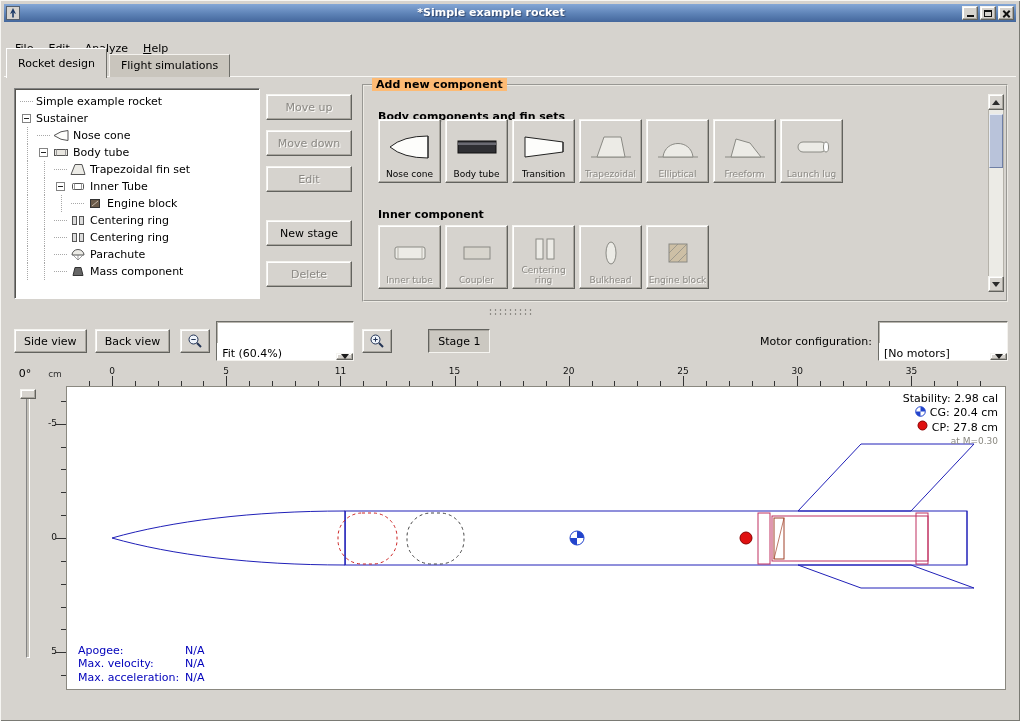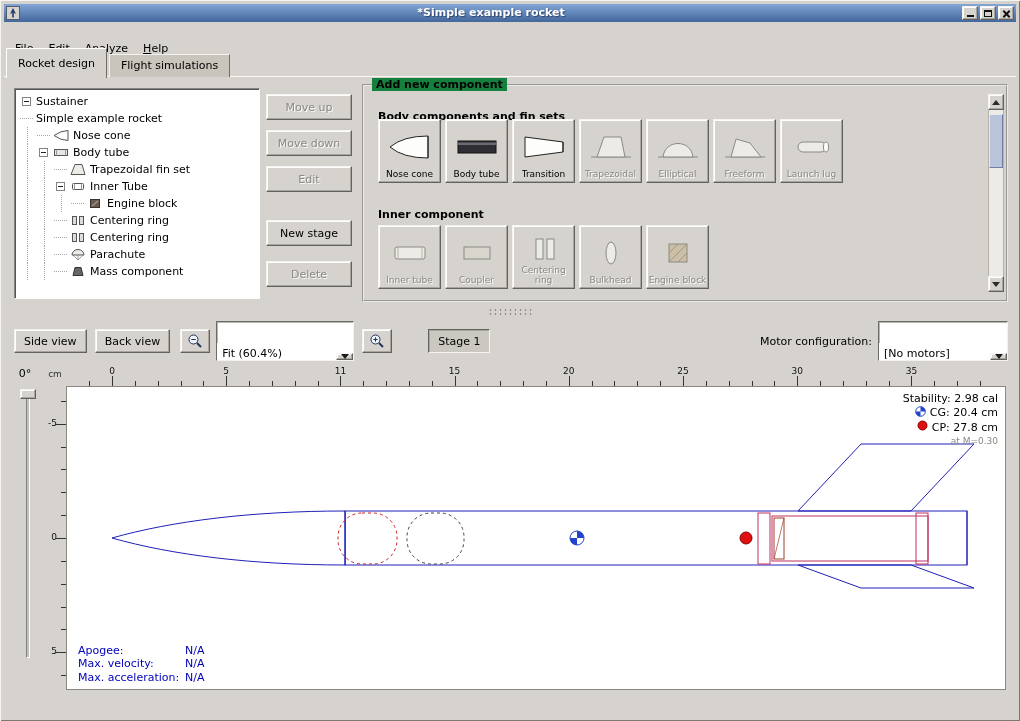--- a/index.html
+++ b/index.html
@@ -65,7 +65,7 @@
 
   
   .groupbox { position:absolute; left:362px; top:84px; width:646px; height:218px; border:2px groove #eceae4; }
-  .group-title { position:absolute; top:-8px; left:8px; background:#15803d; padding:0 4px; font-weight:bold; font-size:11px; }
+  .group-title { position:absolute; top:-8px; left:8px; background:#fdba74; padding:0 4px; font-weight:bold; font-size:11px; }
   .sub-title { position:absolute; left:14px; font-weight:bold; font-size:11px; }
   .s1 { top:24px; } .s2 { top:122px; }
   .comp-row { position:absolute; left:14px; display:flex; gap:4px; }

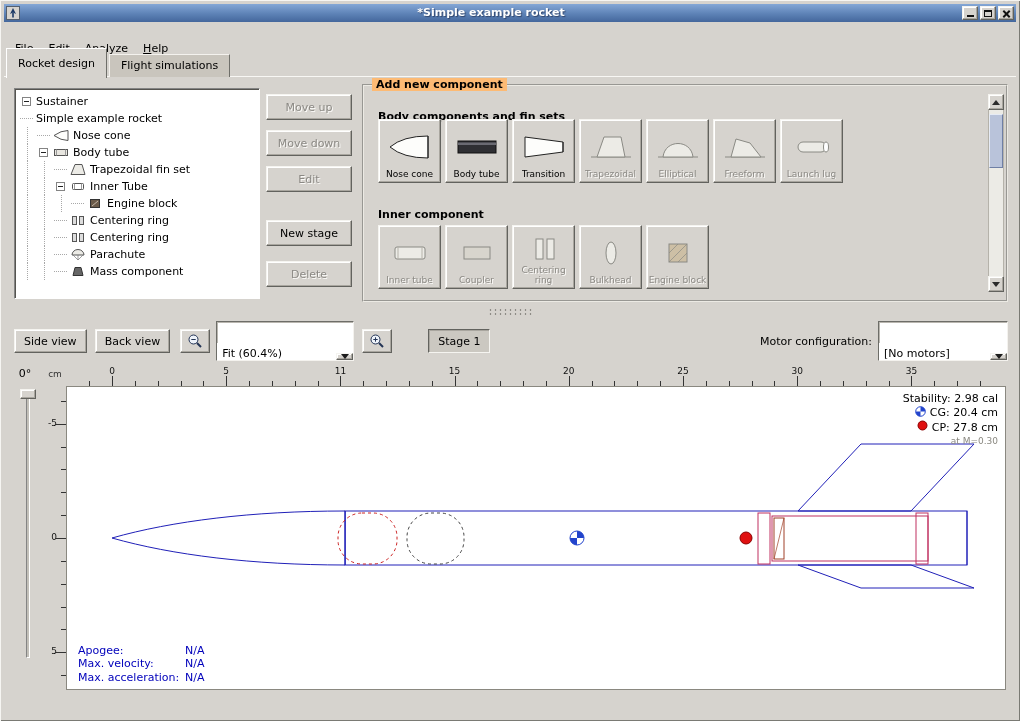--- a/index.html
+++ b/index.html
@@ -170,15 +170,15 @@
   <div class="tree-panel">
     <div class="tree-row">
         <span class="tree-indent"></span>
+        <span class="tree-expander stub"></span>
+        <span class="tree-icon empty"></span>
+        <span class="tree-label">Simple example rocket</span>
+      </div>
+      <div class="tree-row">
+        <span class="tree-indent"></span>
         <span class="tree-expander box"></span>
         <span class="tree-icon empty"></span>
         <span class="tree-label">Sustainer</span>
-      </div>
-      <div class="tree-row">
-        <span class="tree-indent"></span>
-        <span class="tree-expander stub"></span>
-        <span class="tree-icon empty"></span>
-        <span class="tree-label">Simple example rocket</span>
       </div>
       <div class="tree-row">
         <span class="tree-indent">

